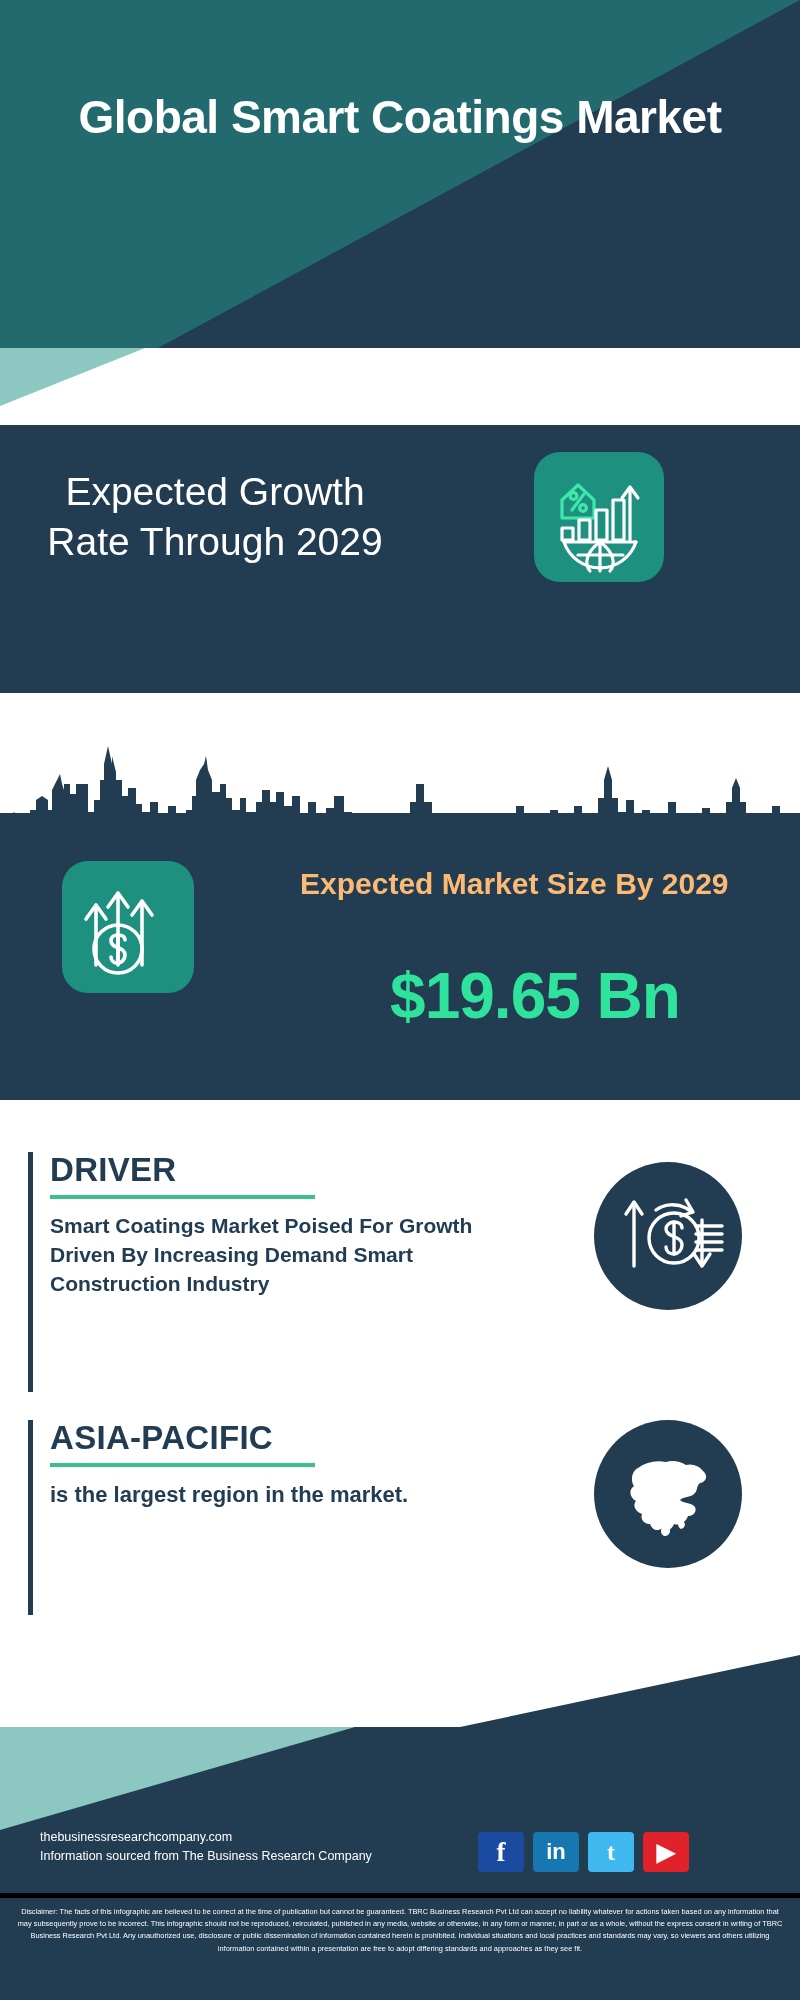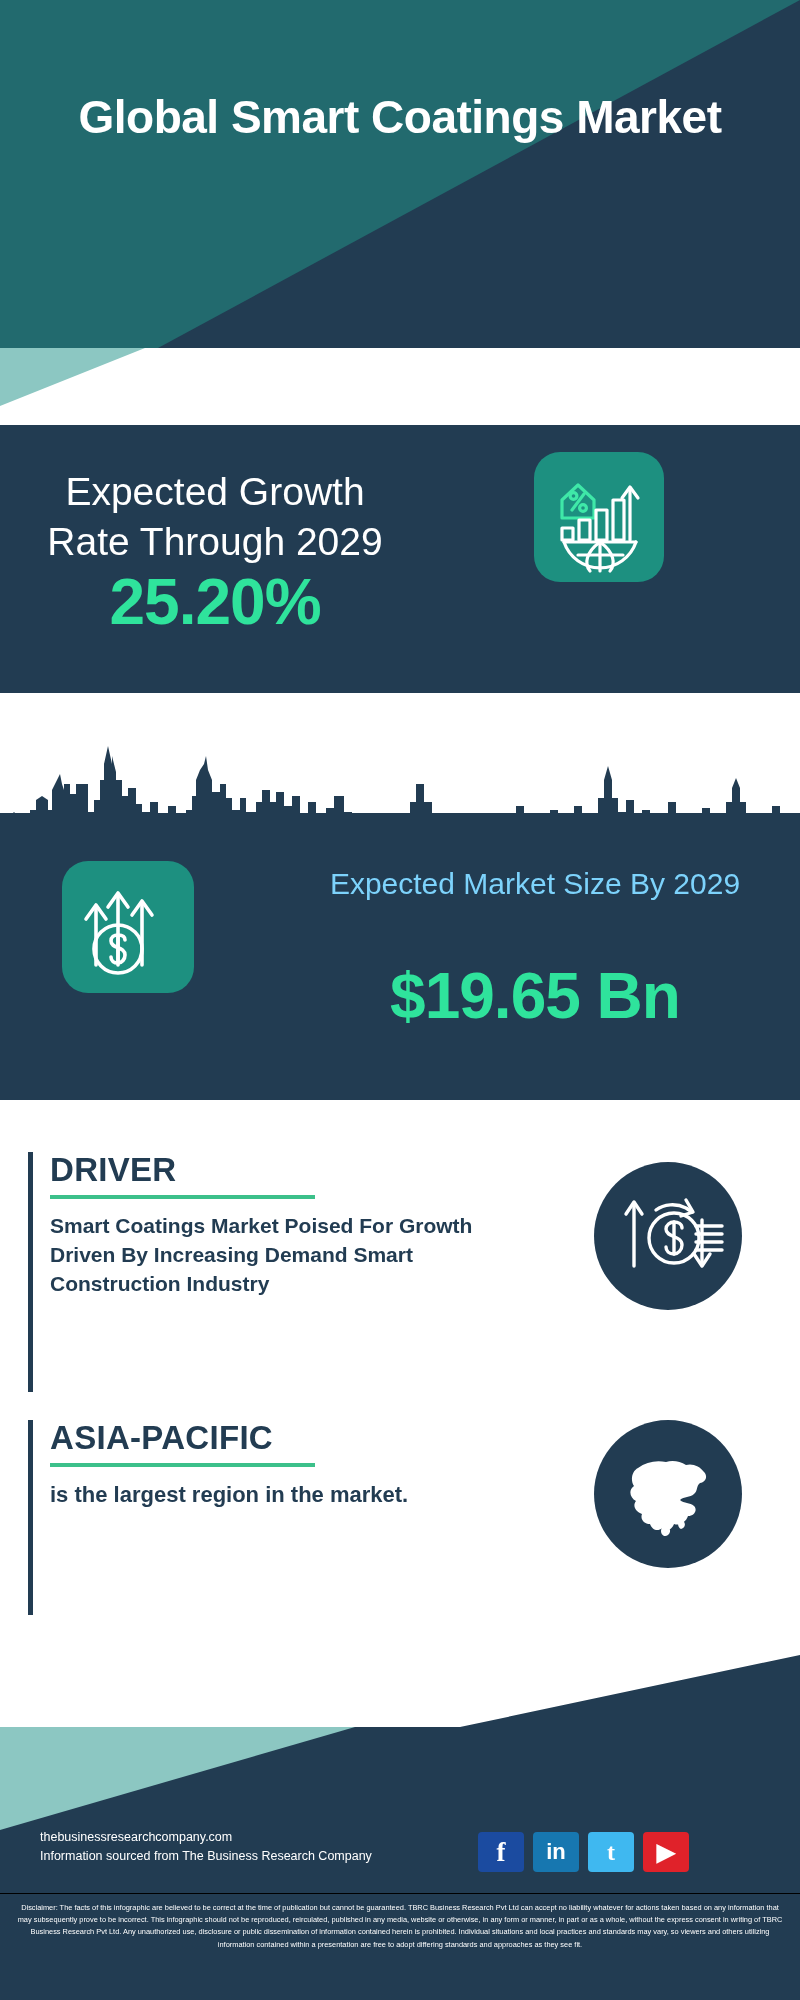--- a/index.html
+++ b/index.html
@@ -167,7 +167,6 @@
 
   <div class="growth">
     <div class="label">Expected Growth Rate Through 2029</div>
-    <div class="value">25.20%</div>
     <div class="icon-box-growth">
       <svg width="130" height="130" viewBox="0 0 130 130">
         <g fill="none" stroke="#3fe8a8" stroke-width="3.2" stroke-linejoin="round" stroke-linecap="round">

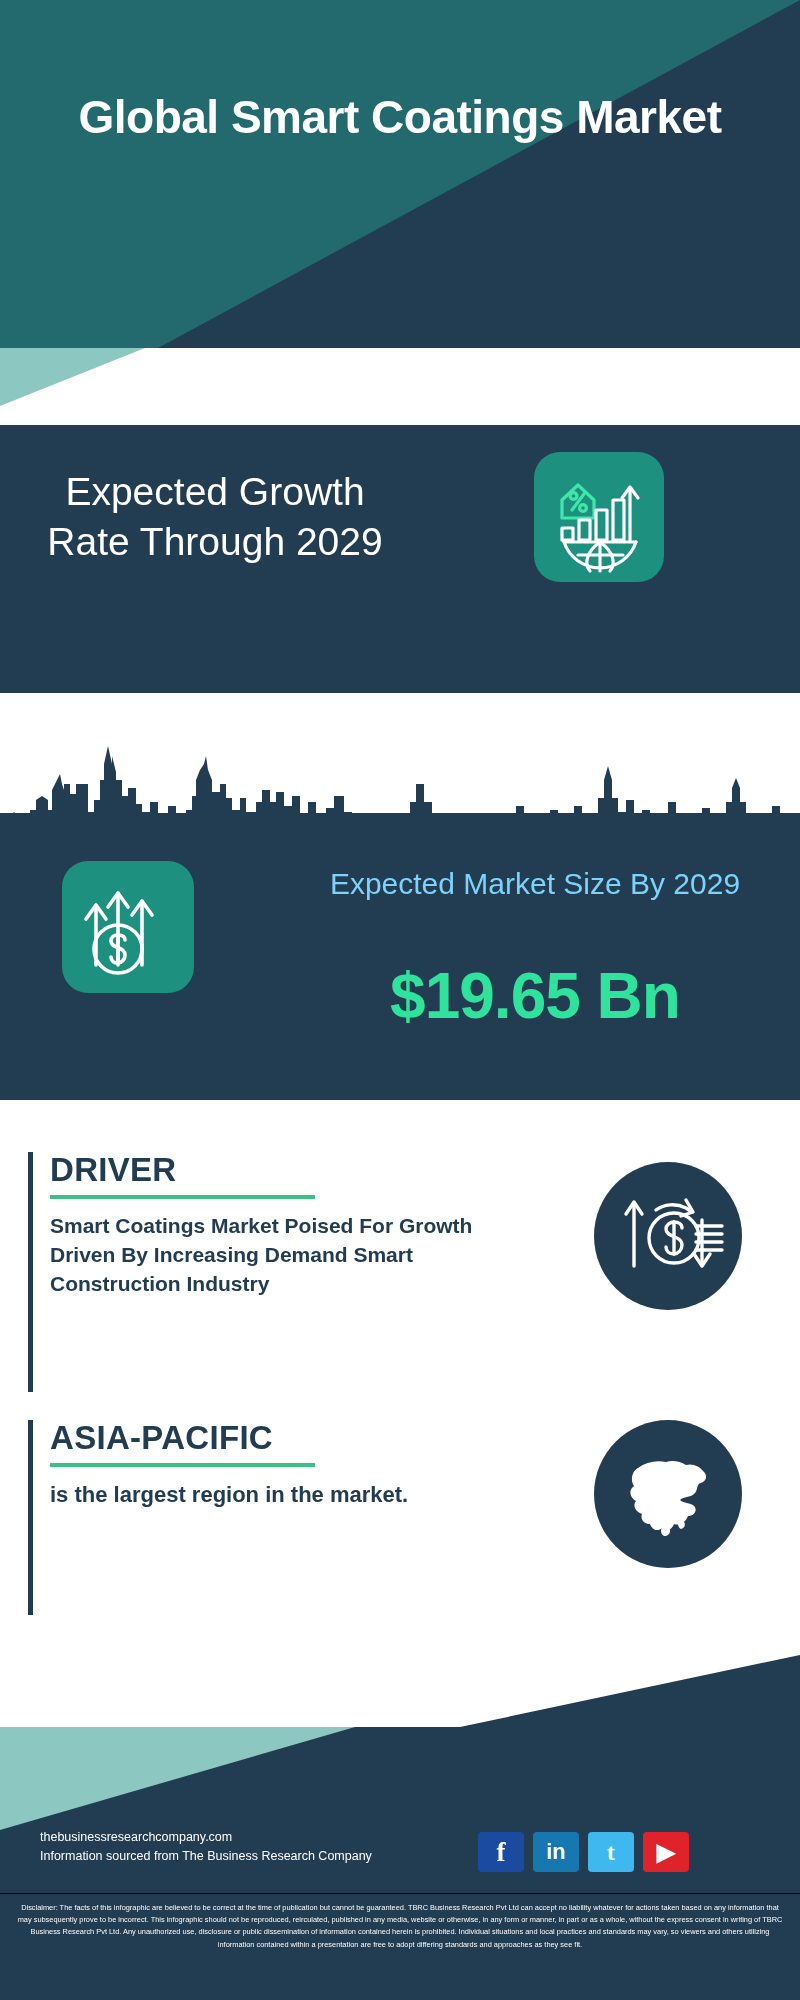--- a/index.html
+++ b/index.html
@@ -69,8 +69,8 @@
   }
   .market .label {
     position:absolute; left:300px; top:52px; width:470px;
-    text-align:center; color:#7dd3fc;
-    font-size:30px; line-height:1.28; font-weight:400;
+    text-align:left; color:#fdba74;
+    font-size:30px; line-height:1.28; font-weight:700;
   }
   .market .value {
     position:absolute; left:300px; top:146px; width:470px;

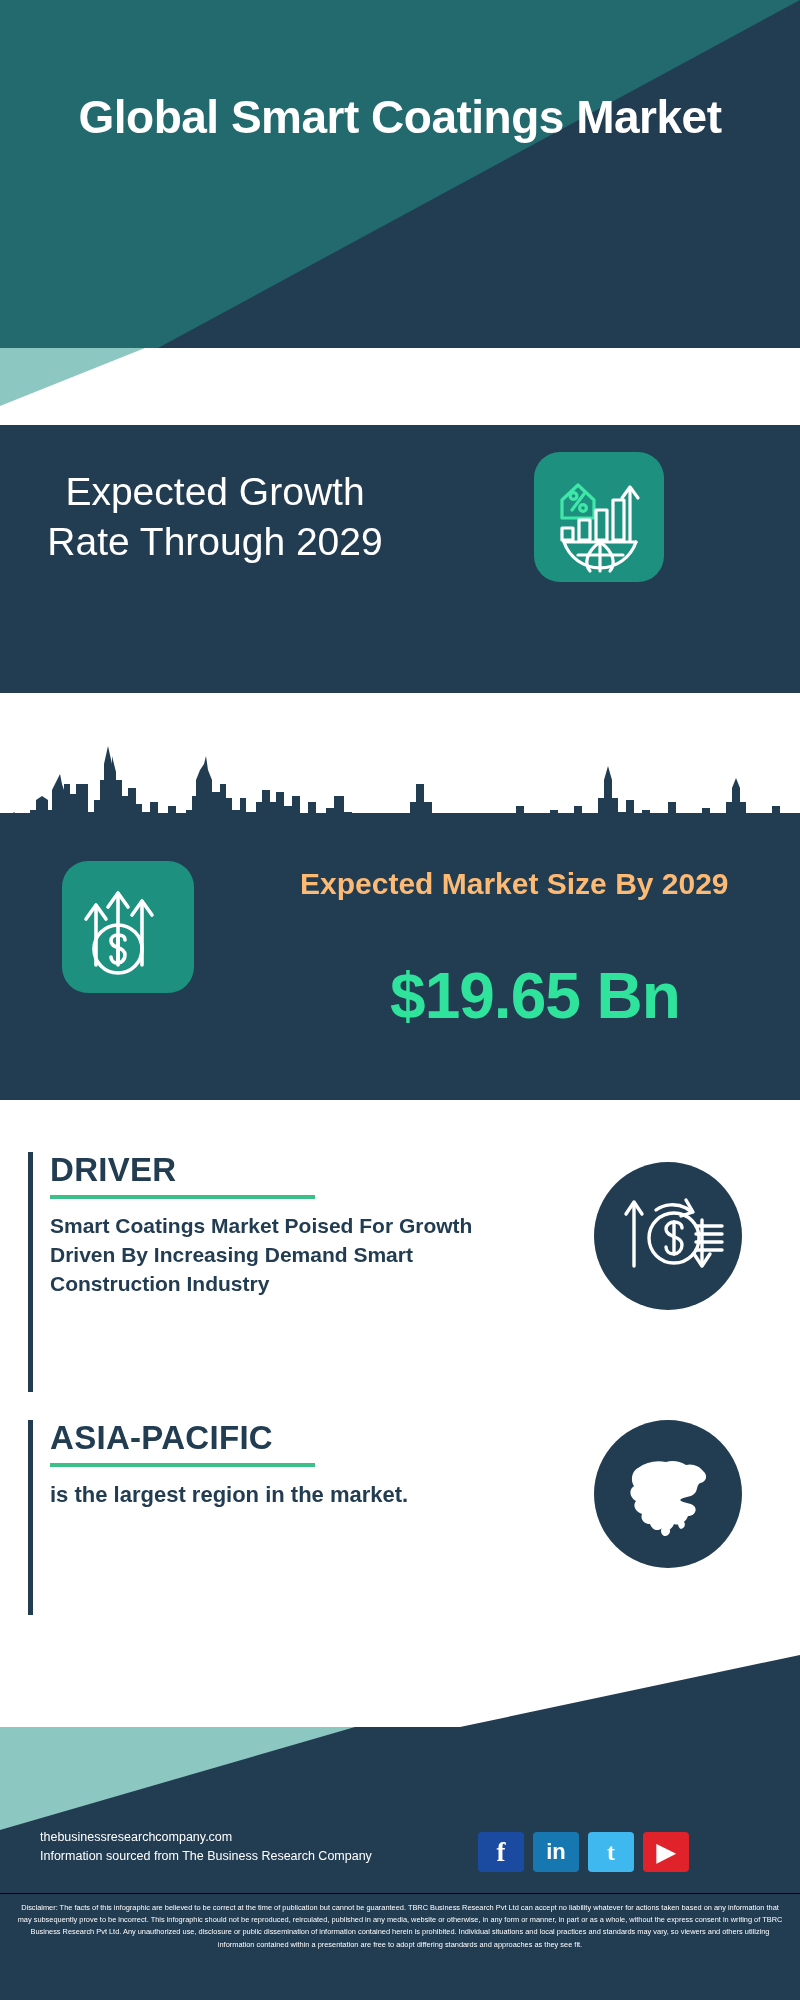--- a/index.html
+++ b/index.html
@@ -149,7 +149,7 @@
 
   .disclaimer {
     position:absolute; left:0; top:1893px; width:800px; height:107px;
-    background:#223c52; border-top:1px solid #000000;
+    background:#223c52; border-top:5px solid #000000;
     color:#ffffff; font-size:7.4px; line-height:1.65;
     text-align:center; padding:8px 16px 0 16px;
   }

